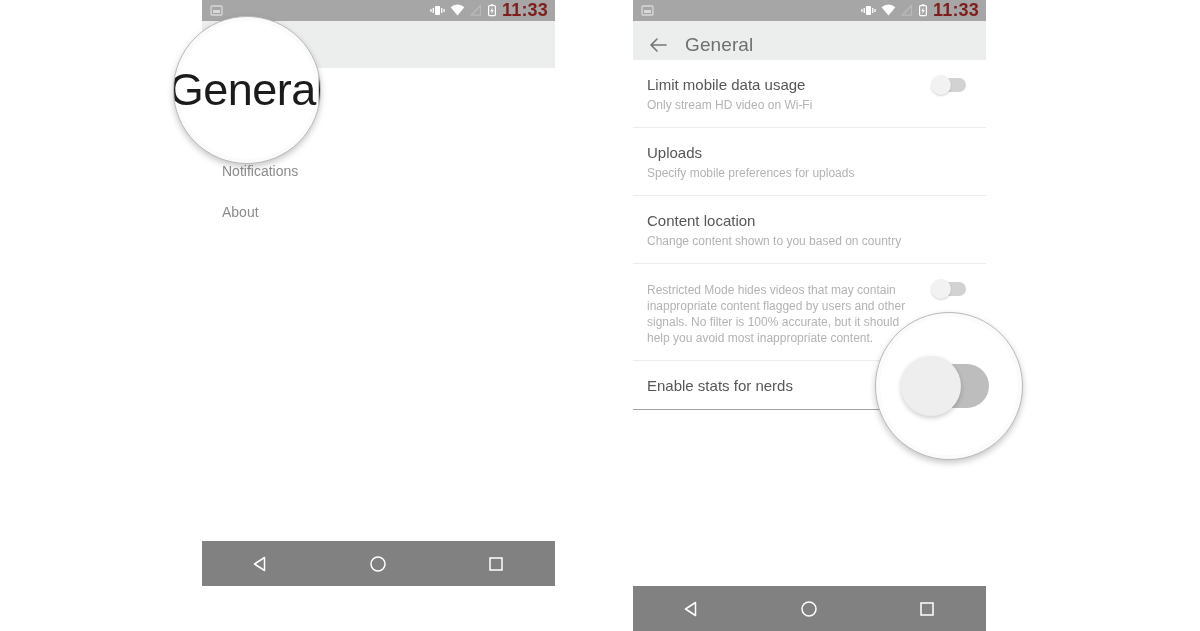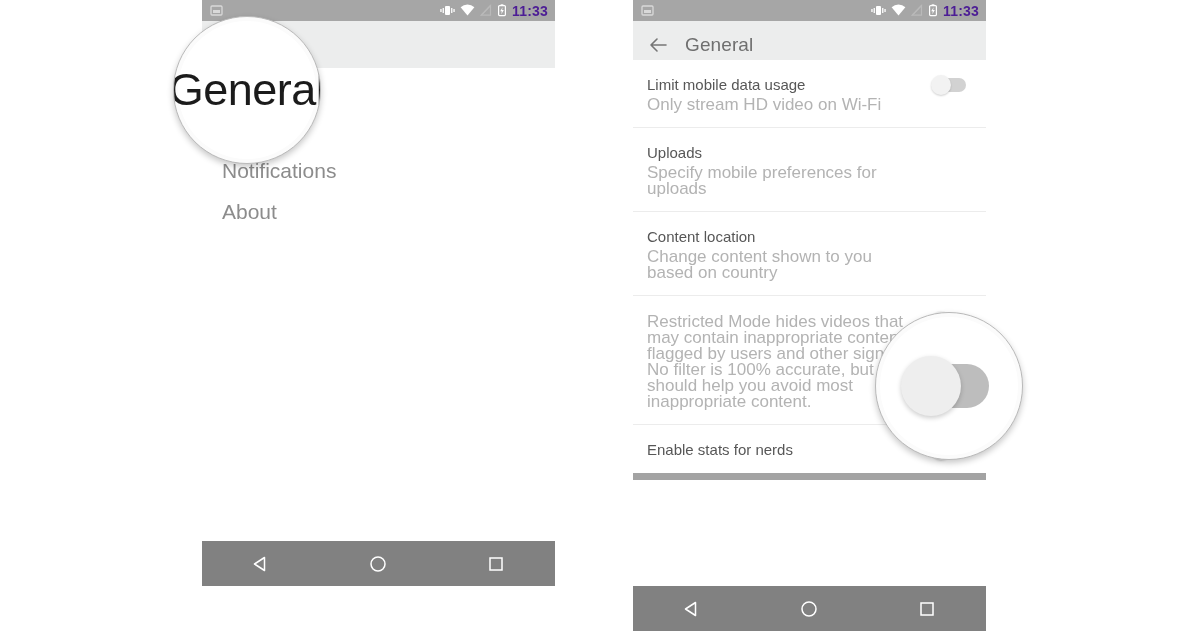--- a/index.html
+++ b/index.html
@@ -20,7 +20,7 @@
   }
   .sb-left{display:flex;align-items:center;gap:4px;}
   .sb-right{margin-left:auto;display:flex;align-items:center;gap:5px;}
-  .sb-clock{color:#4c1d95;font-size:14px;font-weight:bold;letter-spacing:.2px;}
+  .sb-clock{color:#7f1d1d;font-size:18px;font-weight:bold;letter-spacing:.2px;}
   .sb-ico{display:block;}
 
   

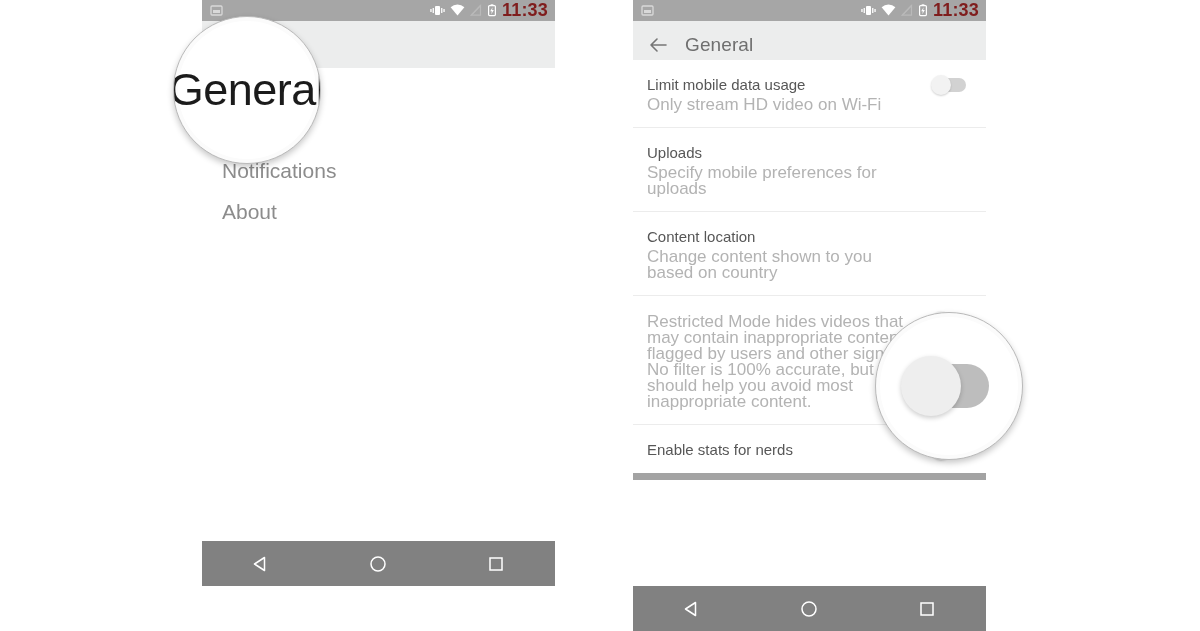--- a/index.html
+++ b/index.html
@@ -52,7 +52,7 @@
   .srow:last-child{border-bottom:7px solid #a3a3a3;}
   .srow-texts{flex:1;min-width:0;}
   .srow-title{color:#575757;font-size:15px;line-height:19px;}
-  .srow-sub{color:#b3b3b3;font-size:17px;line-height:16px;margin-top:3px;}
+  .srow-sub{color:#b3b3b3;font-size:12px;line-height:16px;margin-top:3px;}
   .srow-ctl{width:46px;flex:0 0 46px;display:flex;align-items:center;
             justify-content:flex-end;padding-top:3px;}
 

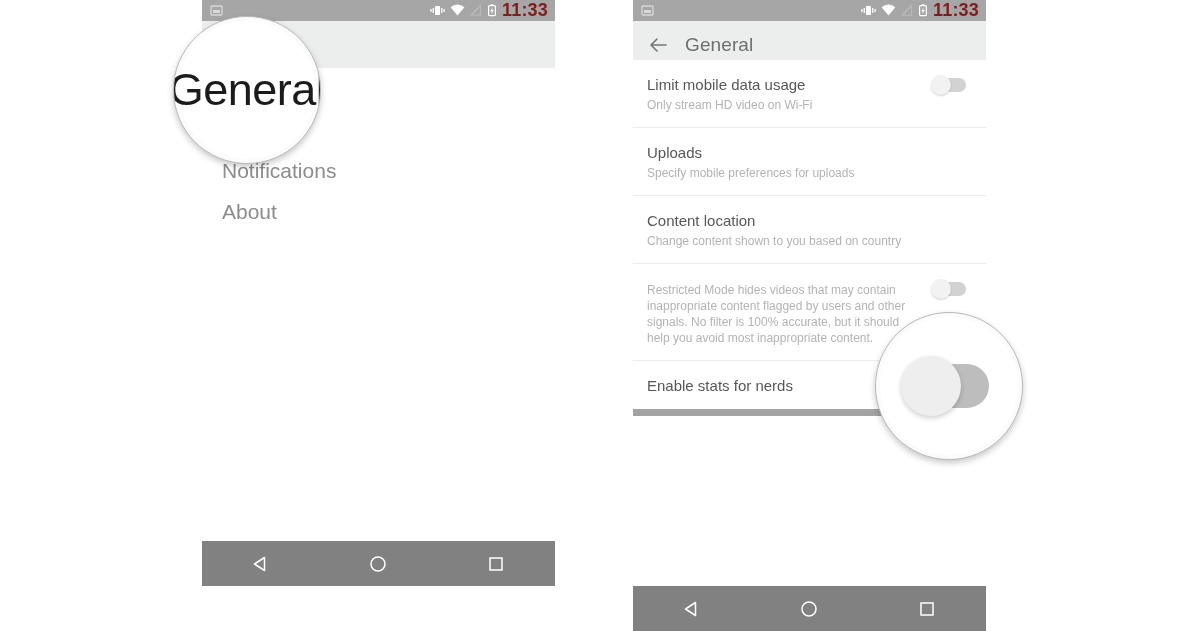--- a/index.html
+++ b/index.html
@@ -39,7 +39,7 @@
   .simple-item{
     height:41px;display:flex;align-items:center;
     padding-left:20px;box-sizing:border-box;
-    color:#8c8c8c;font-size:21px;
+    color:#8c8c8c;font-size:14px;
   }
 
   

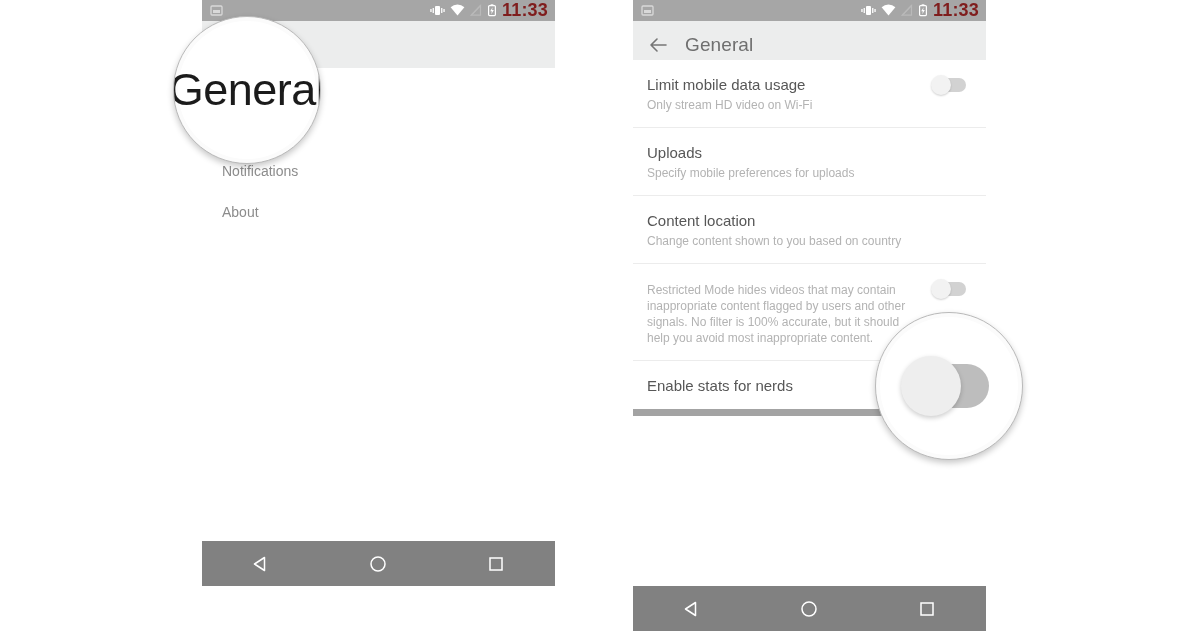--- a/index.html
+++ b/index.html
@@ -49,7 +49,7 @@
     padding:15px 20px 14px 14px;box-sizing:border-box;
     border-bottom:1px solid #ececec;min-height:48px;
   }
-  .srow:last-child{border-bottom:7px solid #a3a3a3;}
+  .srow:last-child{border-bottom:1px solid #a3a3a3;}
   .srow-texts{flex:1;min-width:0;}
   .srow-title{color:#575757;font-size:15px;line-height:19px;}
   .srow-sub{color:#b3b3b3;font-size:12px;line-height:16px;margin-top:3px;}

